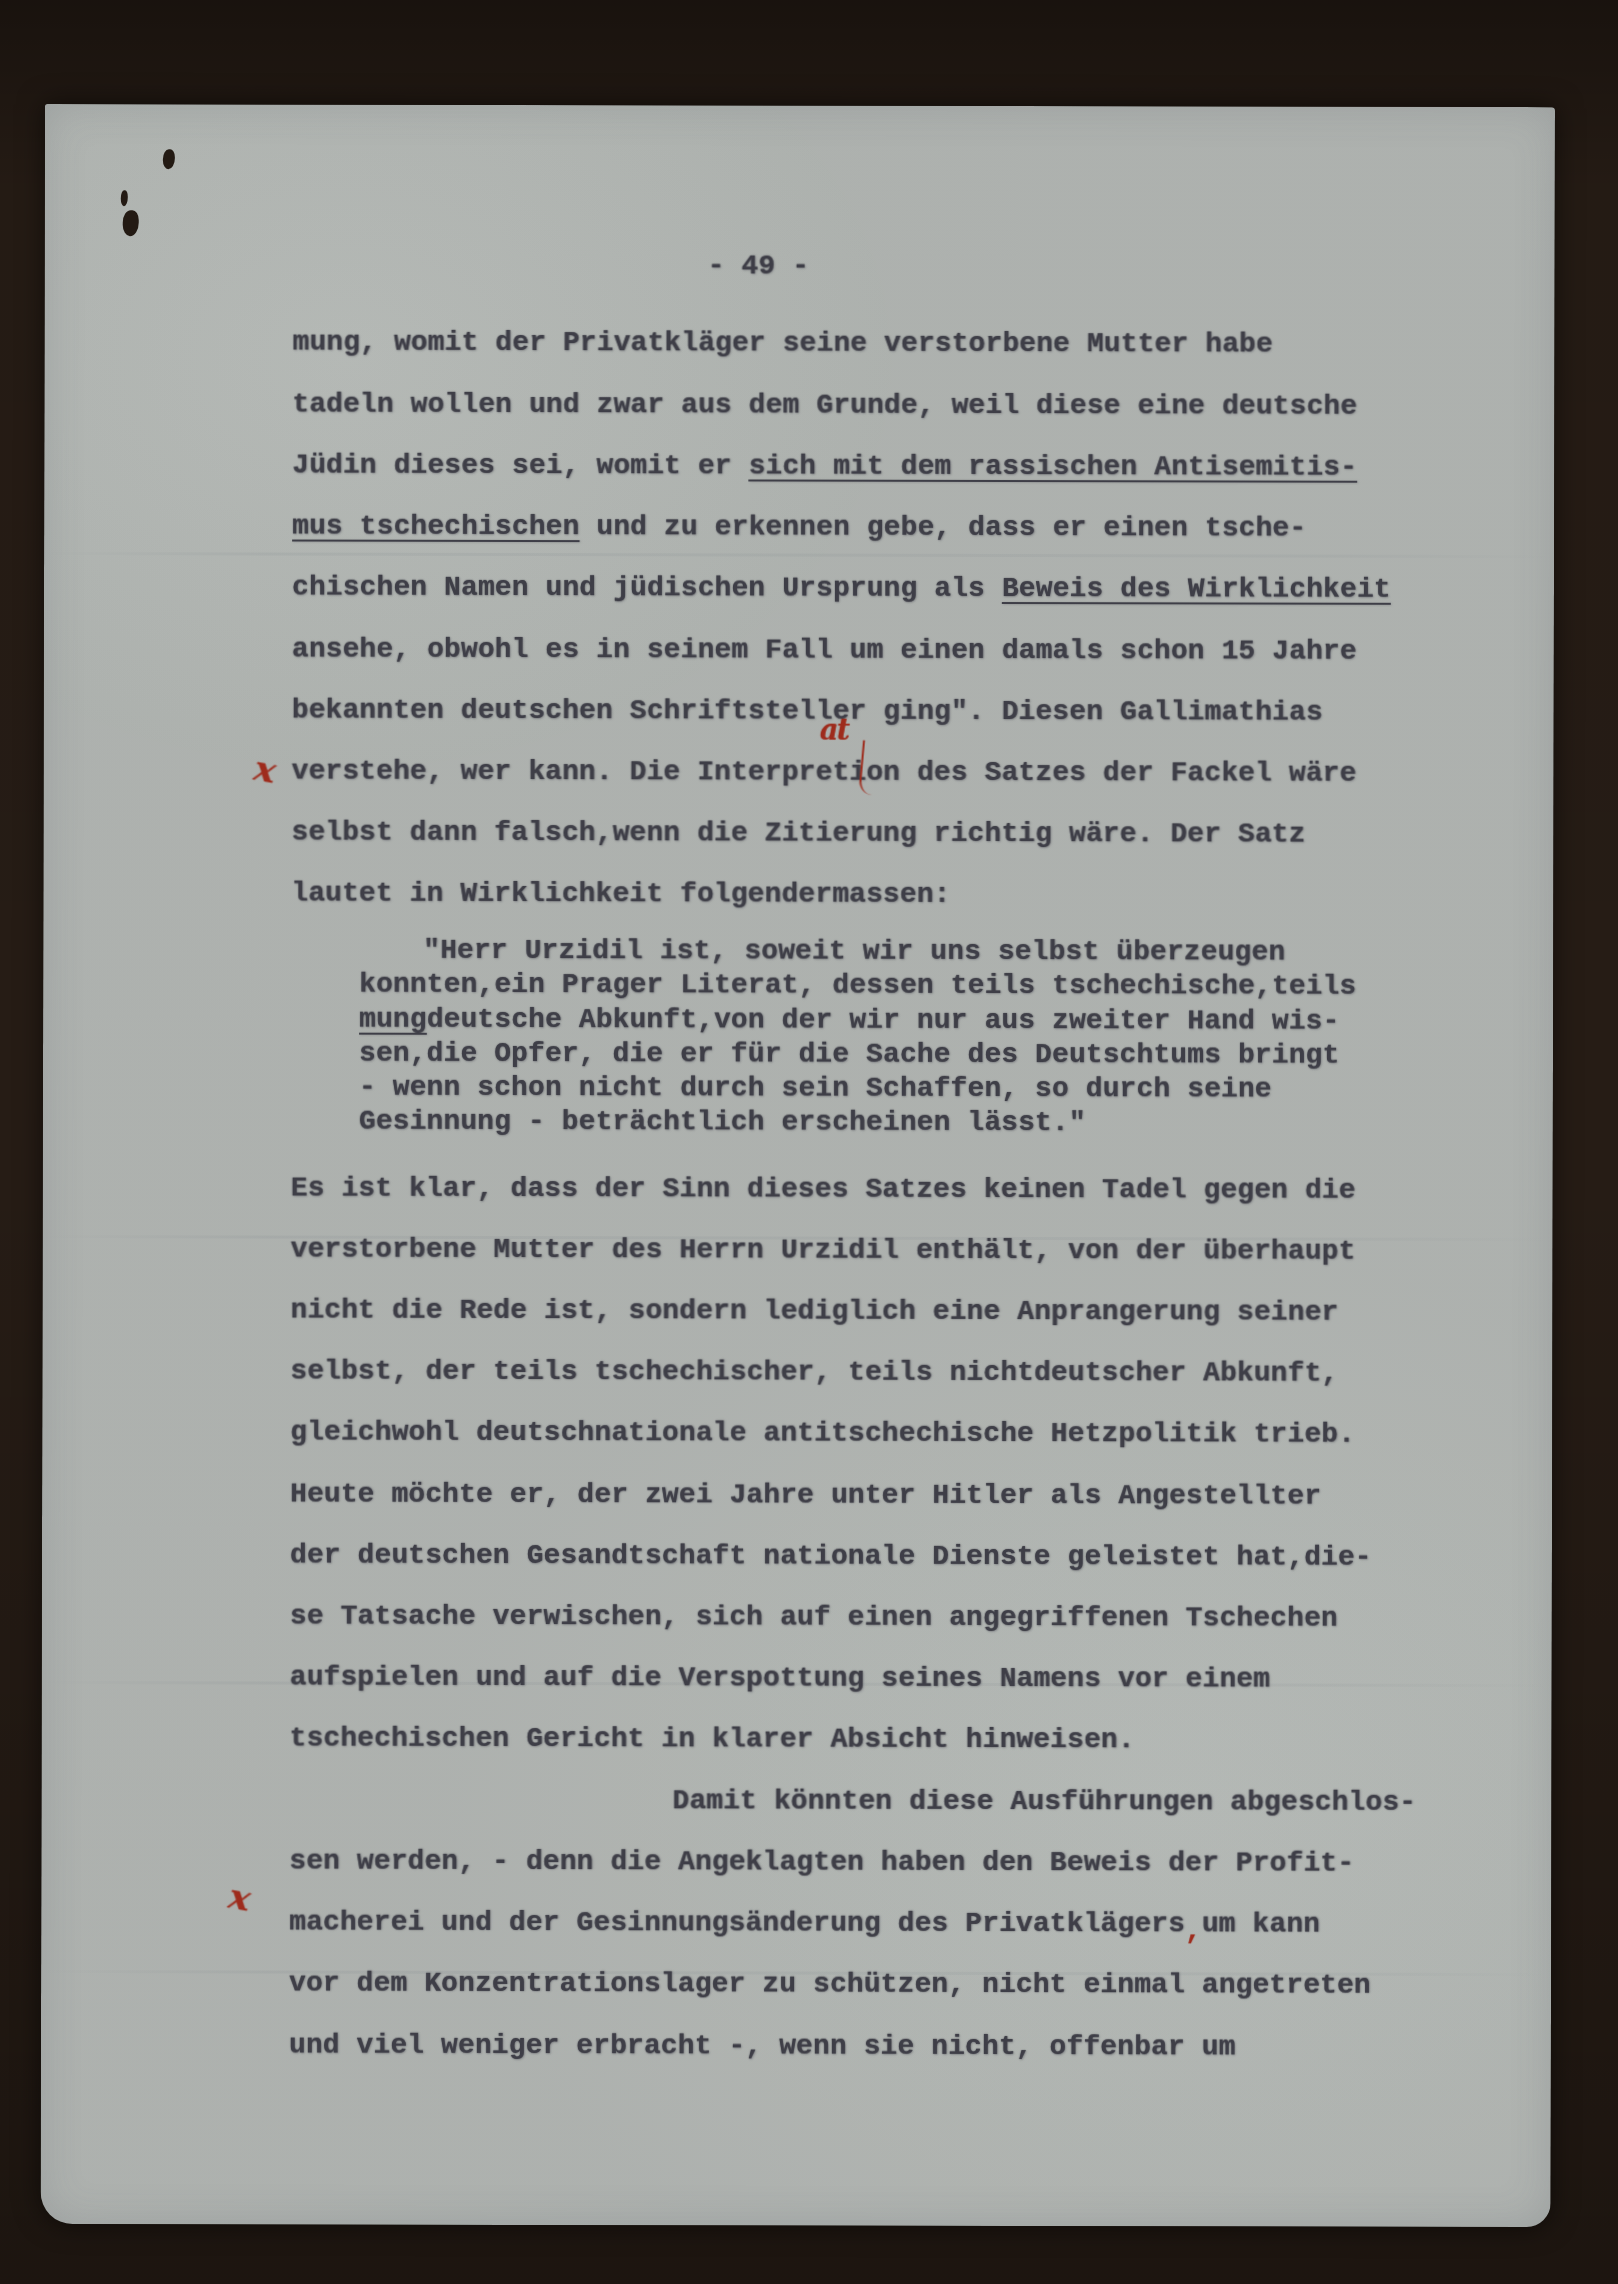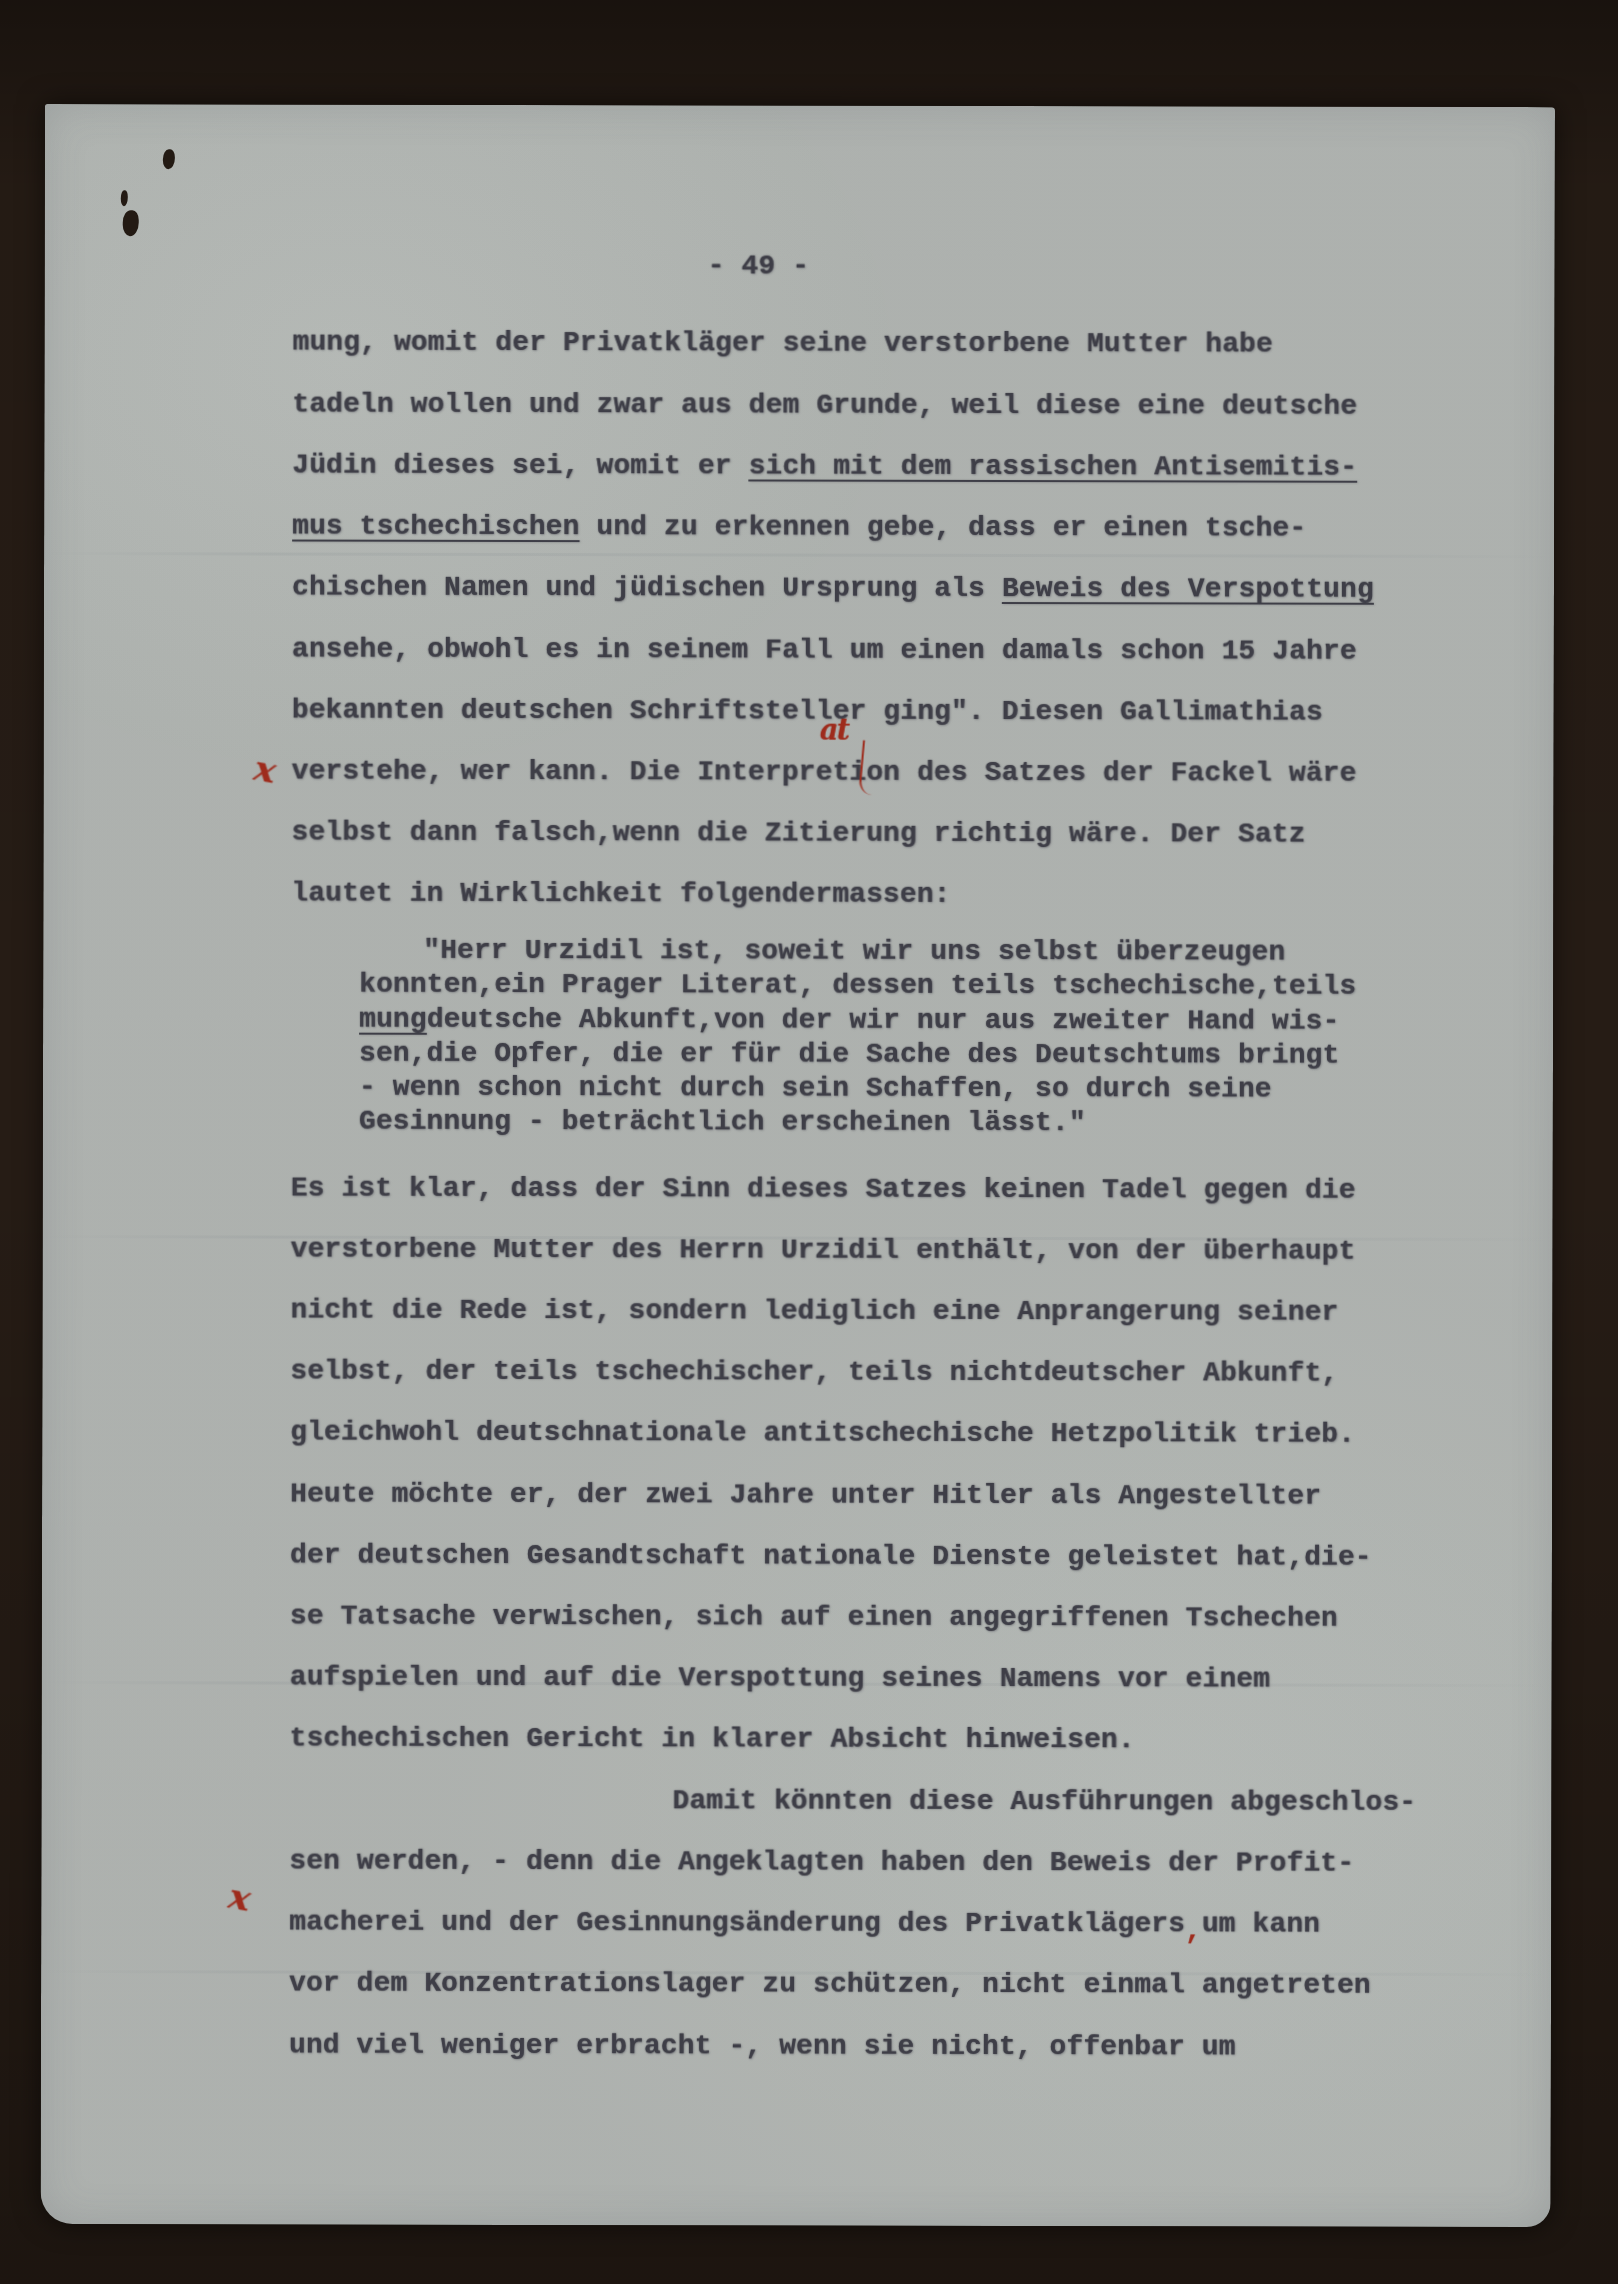--- a/index.html
+++ b/index.html
@@ -118,7 +118,7 @@
     <div class="bl" style="left:248px;top:284px;">tadeln wollen und zwar aus dem Grunde, weil diese eine deutsche</div>
     <div class="bl" style="left:248px;top:345px;"><span>Jüdin dieses sei, womit er </span><span class="u">sich mit dem rassischen Antisemitis-</span></div>
     <div class="bl" style="left:248px;top:406px;"><span class="u">mus tschechischen</span><span> und zu erkennen gebe, dass er einen tsche-</span></div>
-    <div class="bl" style="left:248px;top:467px;"><span>chischen Namen und jüdischen Ursprung als </span><span class="u">Beweis des Verspottung</span></div>
+    <div class="bl" style="left:248px;top:467px;"><span>chischen Namen und jüdischen Ursprung als </span><span class="u">Beweis des Wirklichkeit</span></div>
     <div class="bl" style="left:248px;top:529px;">ansehe, obwohl es in seinem Fall um einen damals schon 15 Jahre</div>
     <div class="bl" style="left:248px;top:590px;">bekannten deutschen Schriftsteller ging". Diesen Gallimathias</div>
     <div class="bl" style="left:248px;top:651px;"><span>verstehe, wer kann. Die Interpret</span><span>ion des Satzes der Fackel wäre</span></div>

